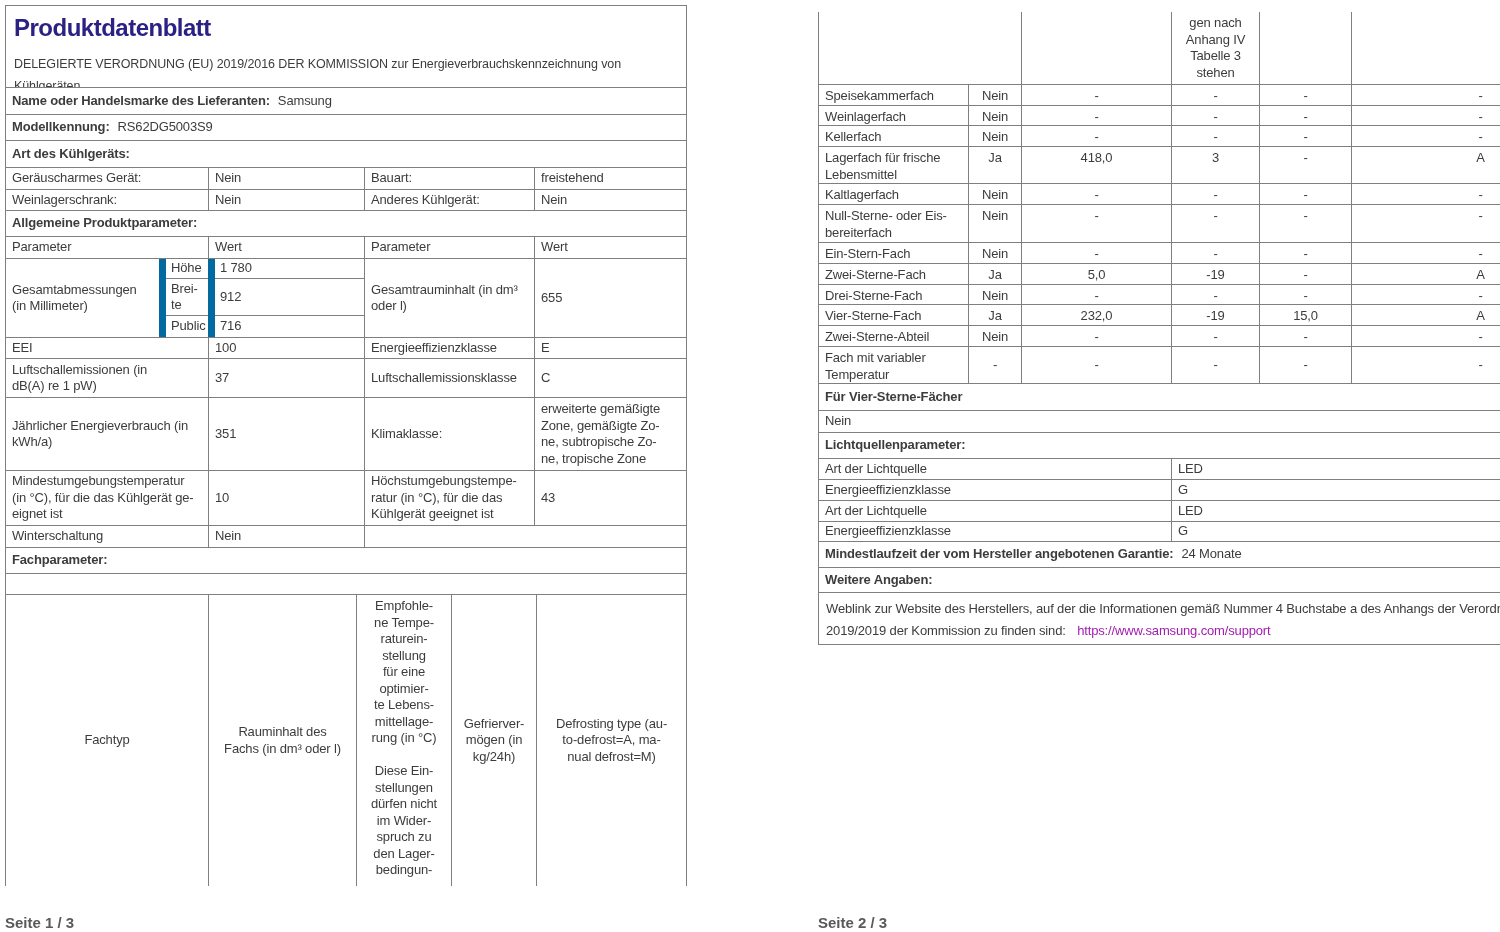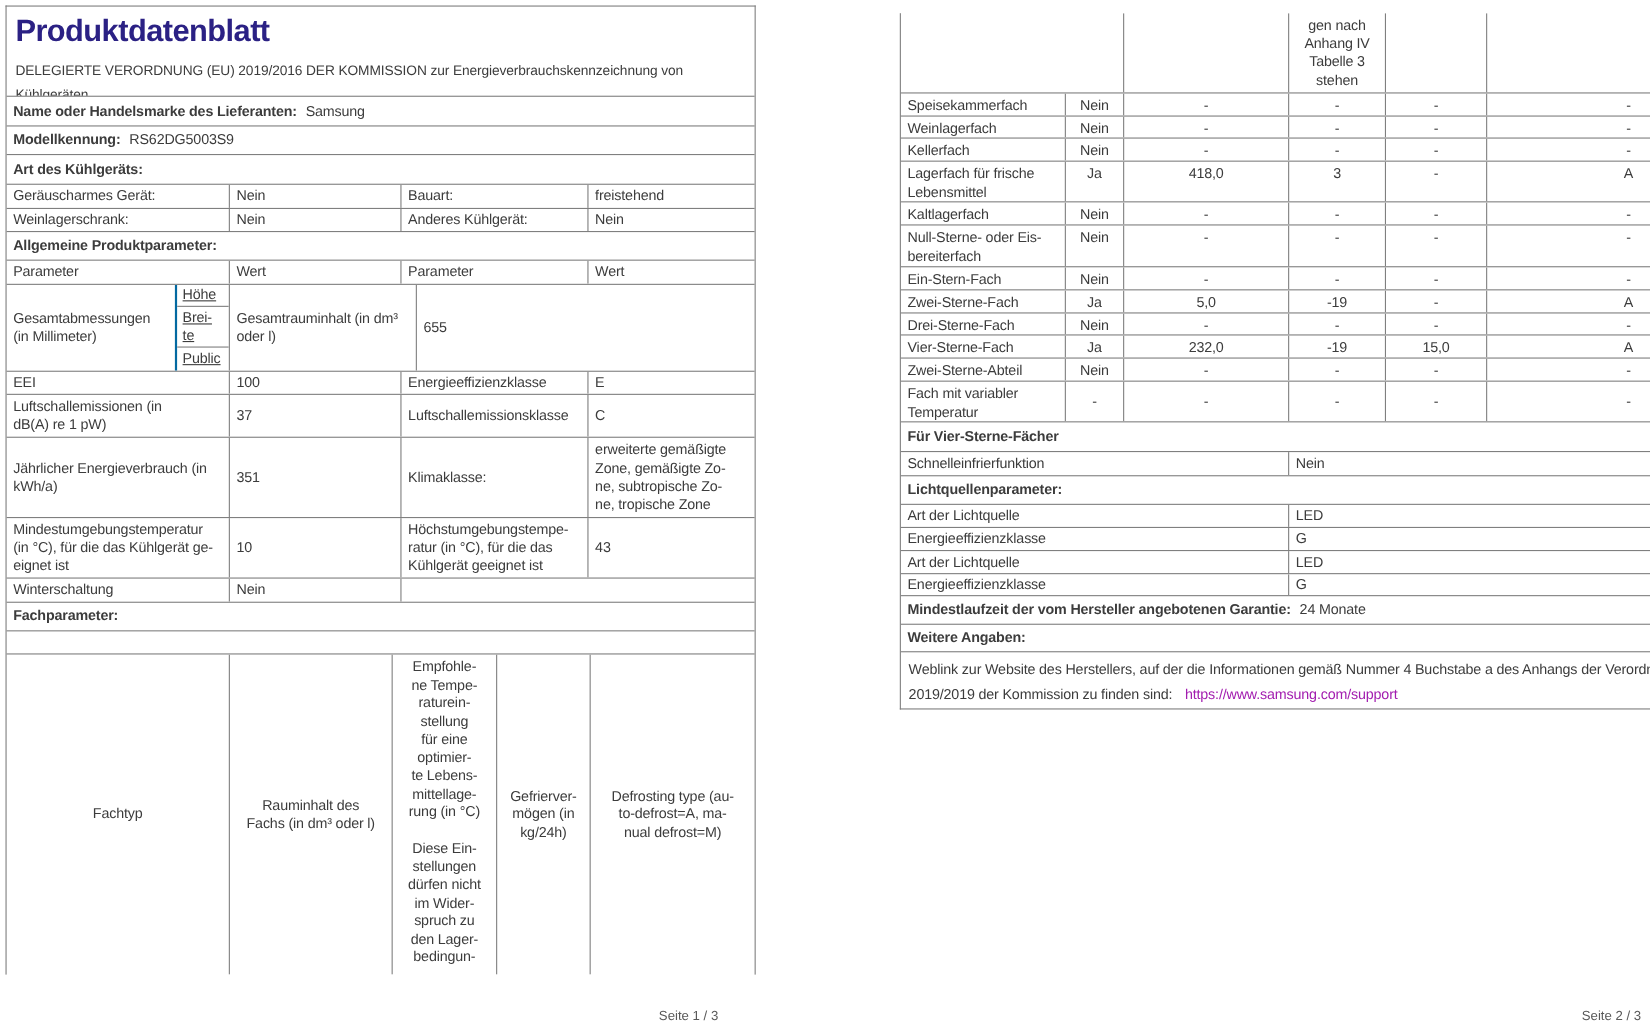--- a/index.html
+++ b/index.html
@@ -36,7 +36,7 @@
   .p1{width:149px}.p2{width:53px}.p3{width:150px}.p4{width:88px}.p5{width:92px}.pf{flex:1}
   .half{width:352px}
   h1.doc-title {
-    font-size:28px; line-height:32px; letter-spacing:-0.5px;
+    font-size:24px; line-height:32px; letter-spacing:-0.5px;
     color:#2b2184; font-weight:bold;
   }
   .head-cell { display:block; padding:6px 8px 0 8px; }

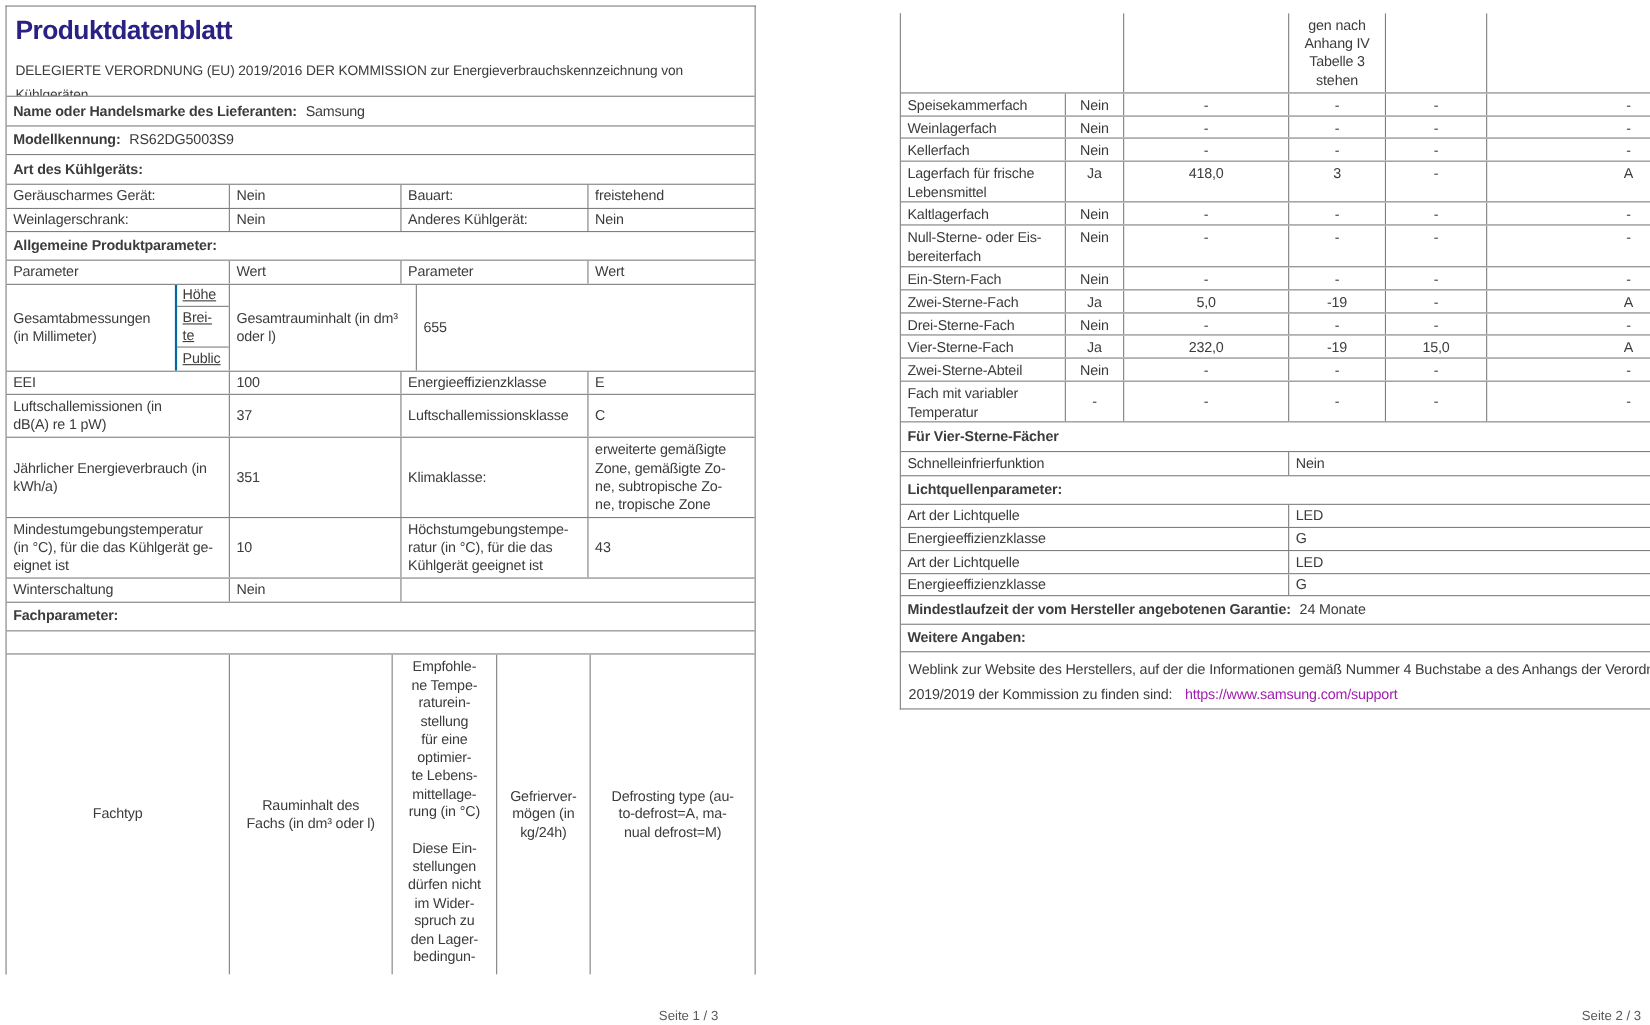--- a/index.html
+++ b/index.html
@@ -25,7 +25,7 @@
   
   .w1{width:202px}.w2{width:156px}.w3{width:170px}.wf{flex:1}
   
-  .dimcol { border-left:2px solid #0369a1; display:block; padding:0; overflow:hidden;text-decoration:underline; }
+  .dimcol { border-left:7px solid #0369a1; display:block; padding:0; overflow:hidden; }
   .d1{width:153px}.dsub{width:49px}.dval{width:156px}
   .dimcell { border-bottom:1px solid #7f7f7f; display:flex; align-items:center; padding:0 5px; overflow:hidden; }
   .dimcell:last-child { border-bottom:none; }

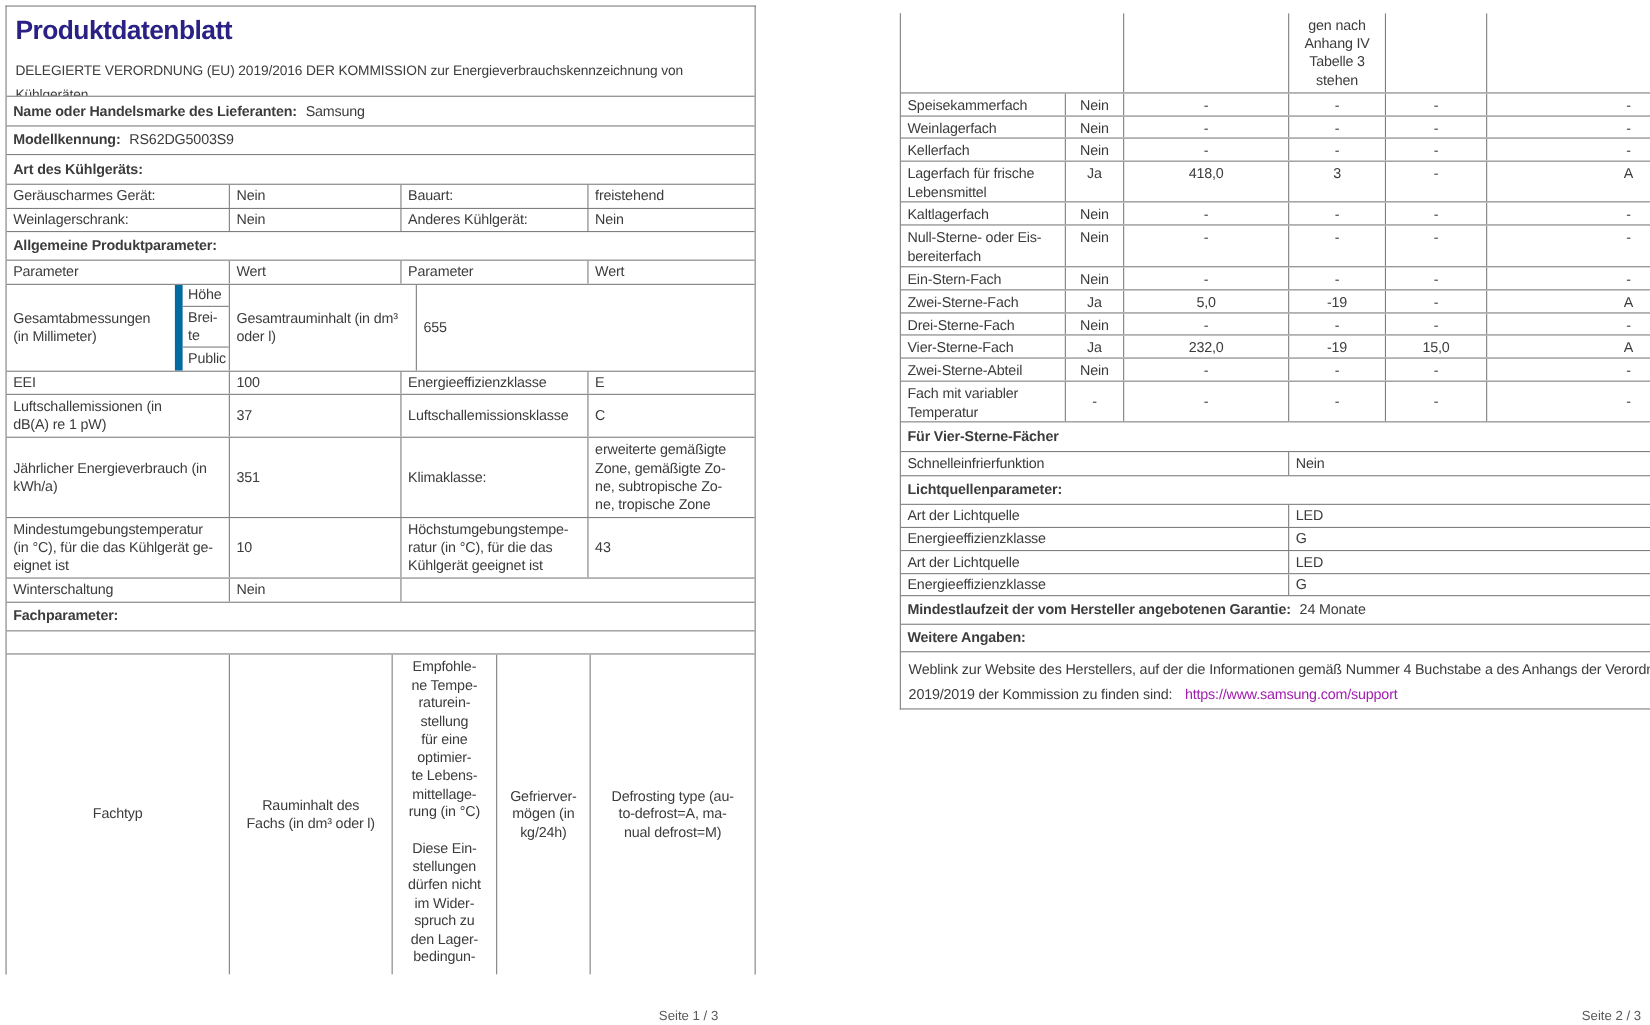--- a/index.html
+++ b/index.html
@@ -115,6 +115,11 @@
 te</div>
       <div class="dimcell pre" style="flex:none;height:21px">Public</div>
     </div>
+    <div class="dimcol dval">
+      <div class="dimcell" style="height:20px">1 780</div>
+      <div class="dimcell" style="height:37px">912</div>
+      <div class="dimcell" style="flex:none;height:21px">716</div>
+    </div>
     <div class="c w3 pre">Gesamtrauminhalt (in dm³
 oder l)</div>
     <div class="c wf">655</div>

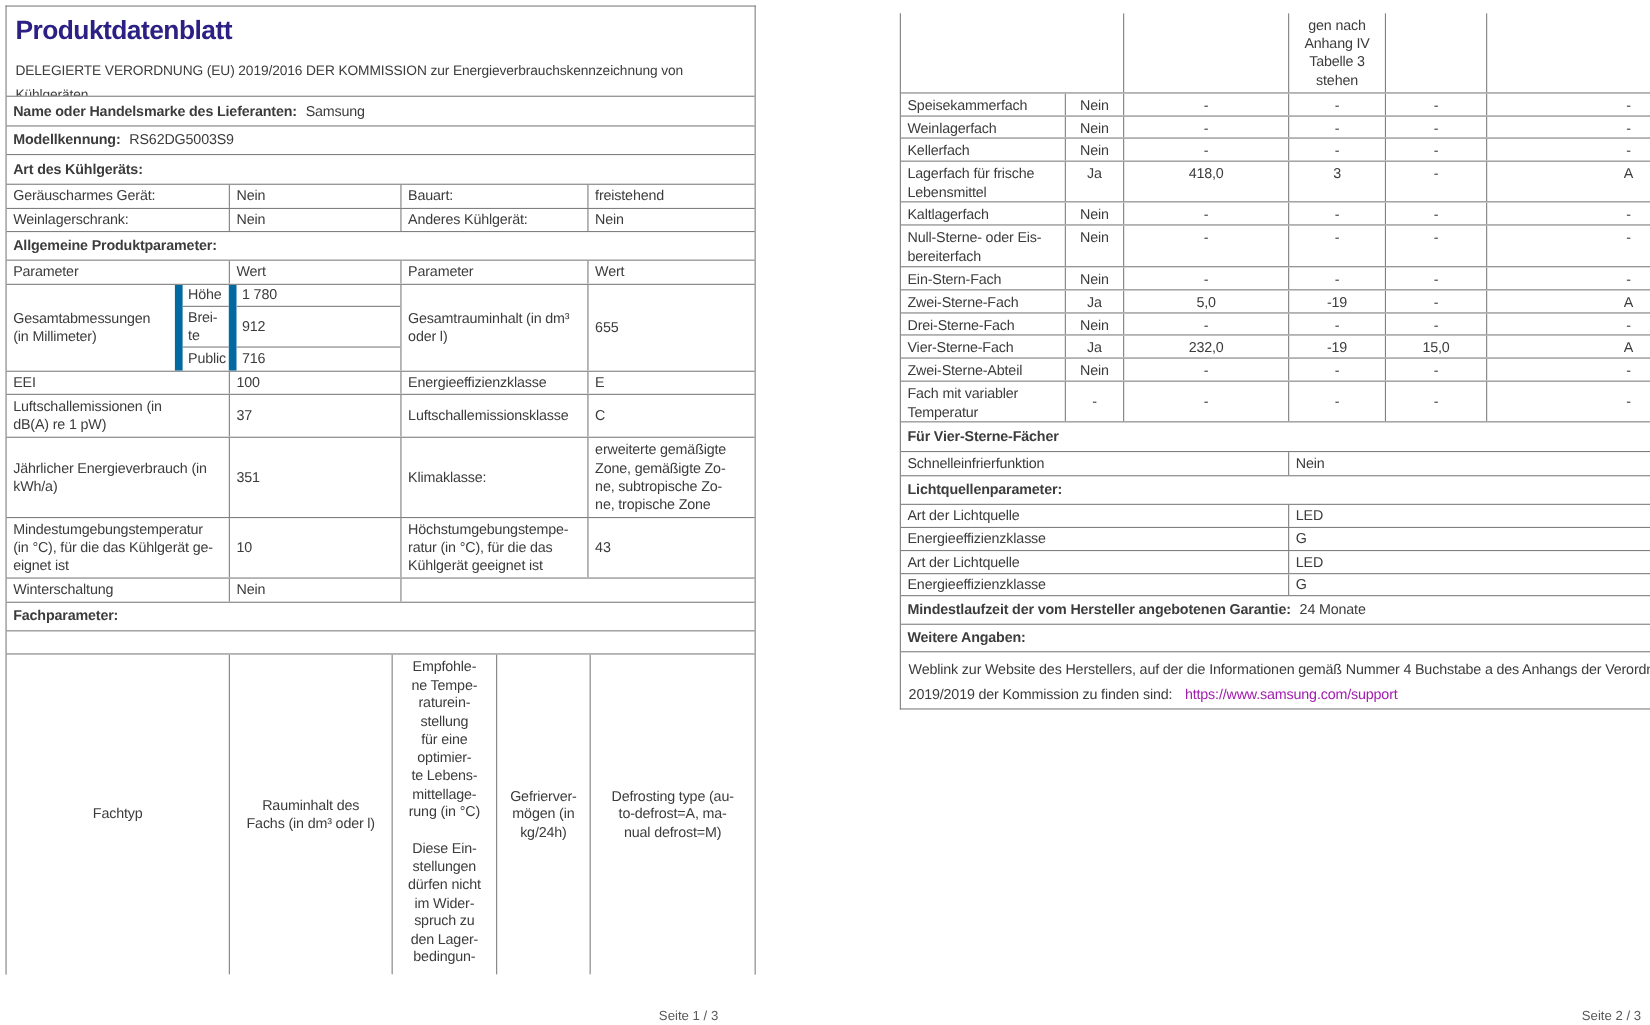--- a/index.html
+++ b/index.html
@@ -323,7 +323,6 @@
   </div>
 
   <div class="r" style="height:22px">
-    <div class="c half">Schnelleinfrierfunktion</div>
     <div class="c pf">Nein</div>
   </div>
 

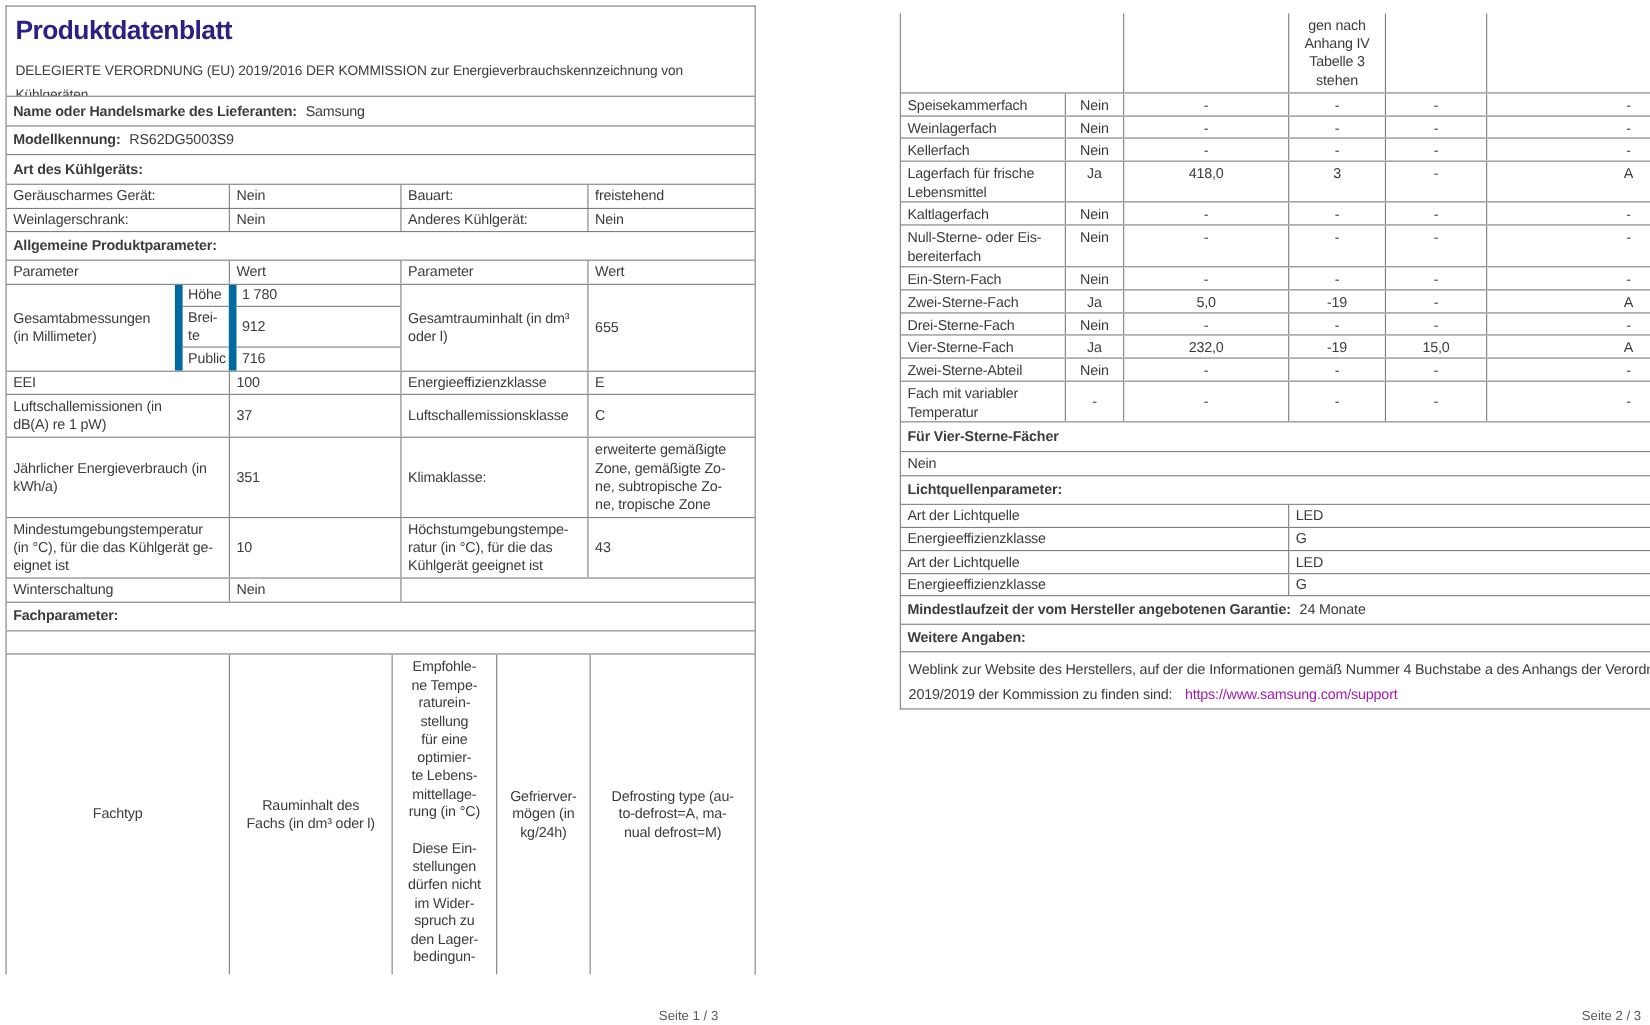--- a/index.html
+++ b/index.html
@@ -42,8 +42,8 @@
   .head-cell { display:block; padding:6px 8px 0 8px; }
   .subtitle { margin-top:9px; font-size:12.5px; letter-spacing:-0.1px; line-height:22px; }
   .footer {
-    position:absolute; top:915px; font-size:12px; color:#595959; letter-spacing:0;
-    text-align:right;
+    position:absolute; top:915px; font-size:15px; color:#595959; letter-spacing:0;
+    font-weight:bold;
   }
   #footer1 { left:5px; width:648px; }
   #footer2 { left:818px; width:674px; }

